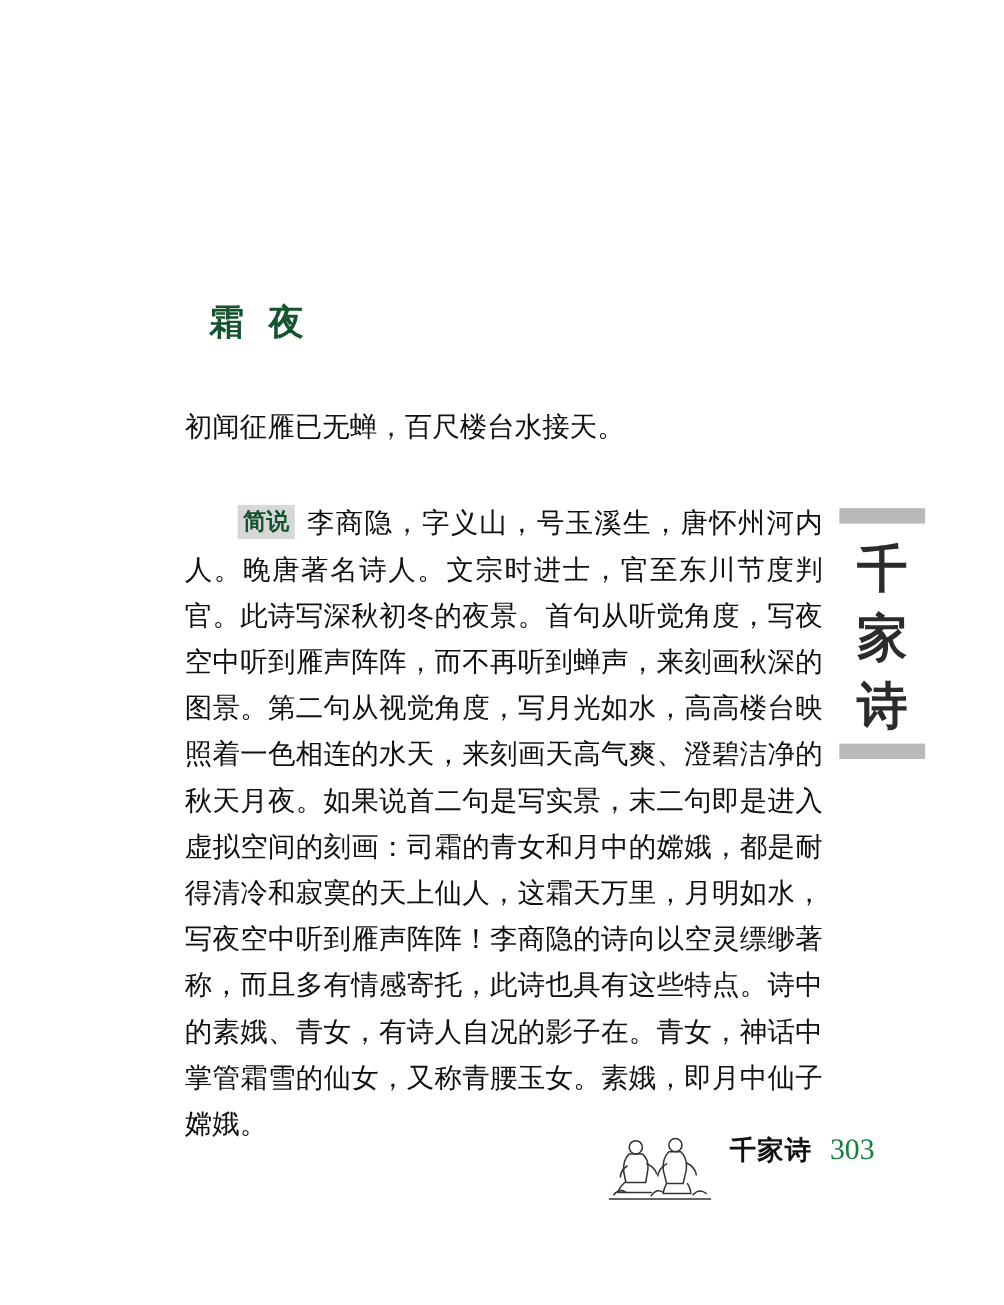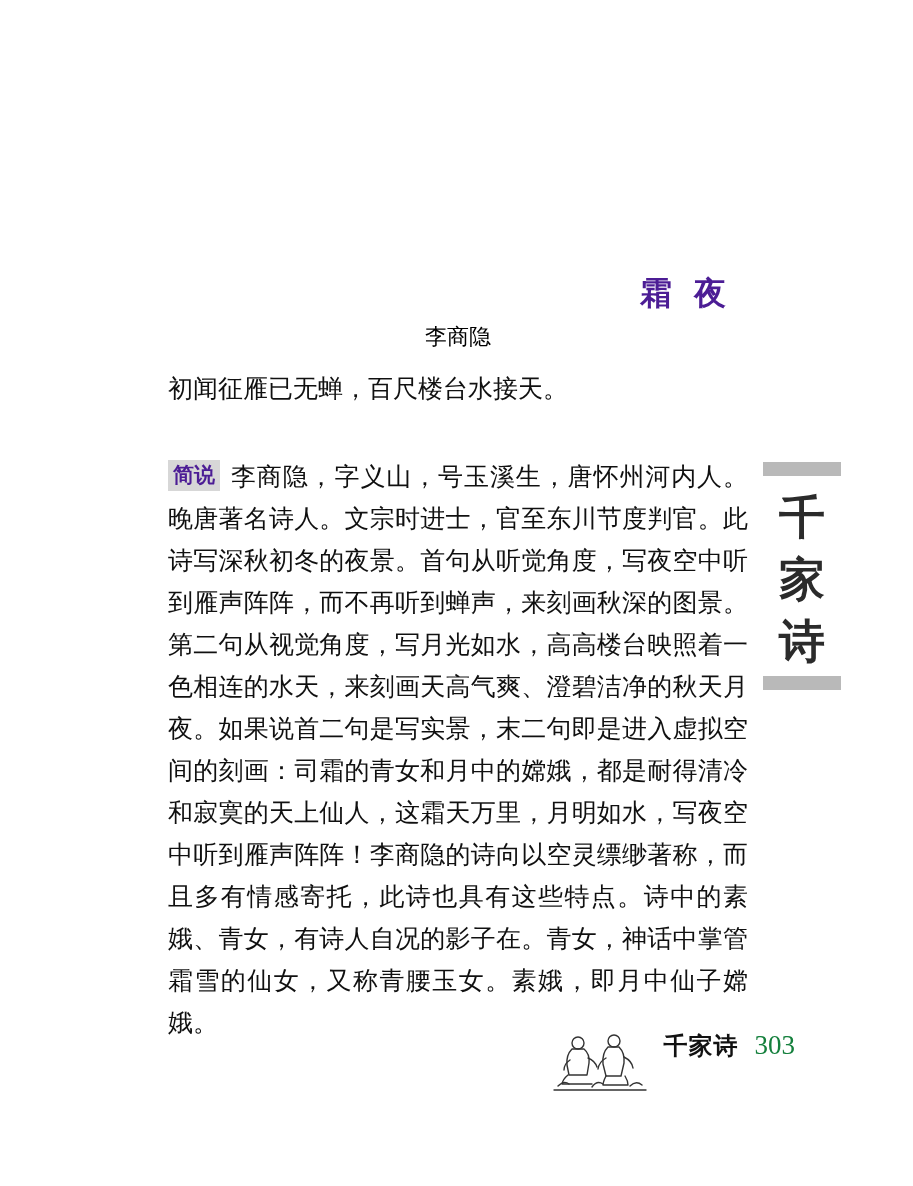--- a/index.html
+++ b/index.html
@@ -39,13 +39,13 @@
     left: 168px;
     top: 272px;
     width: 580px;
-    text-align: right;
+    text-align: left;
     font-family: "DejaVu Sans", sans-serif;
     font-weight: bold;
     font-size: 32px;
     letter-spacing: 22px;
     text-indent: 22px;
-    color: #4c1d95;
+    color: #14532d;
   }
   .poem-author {
     position: absolute;

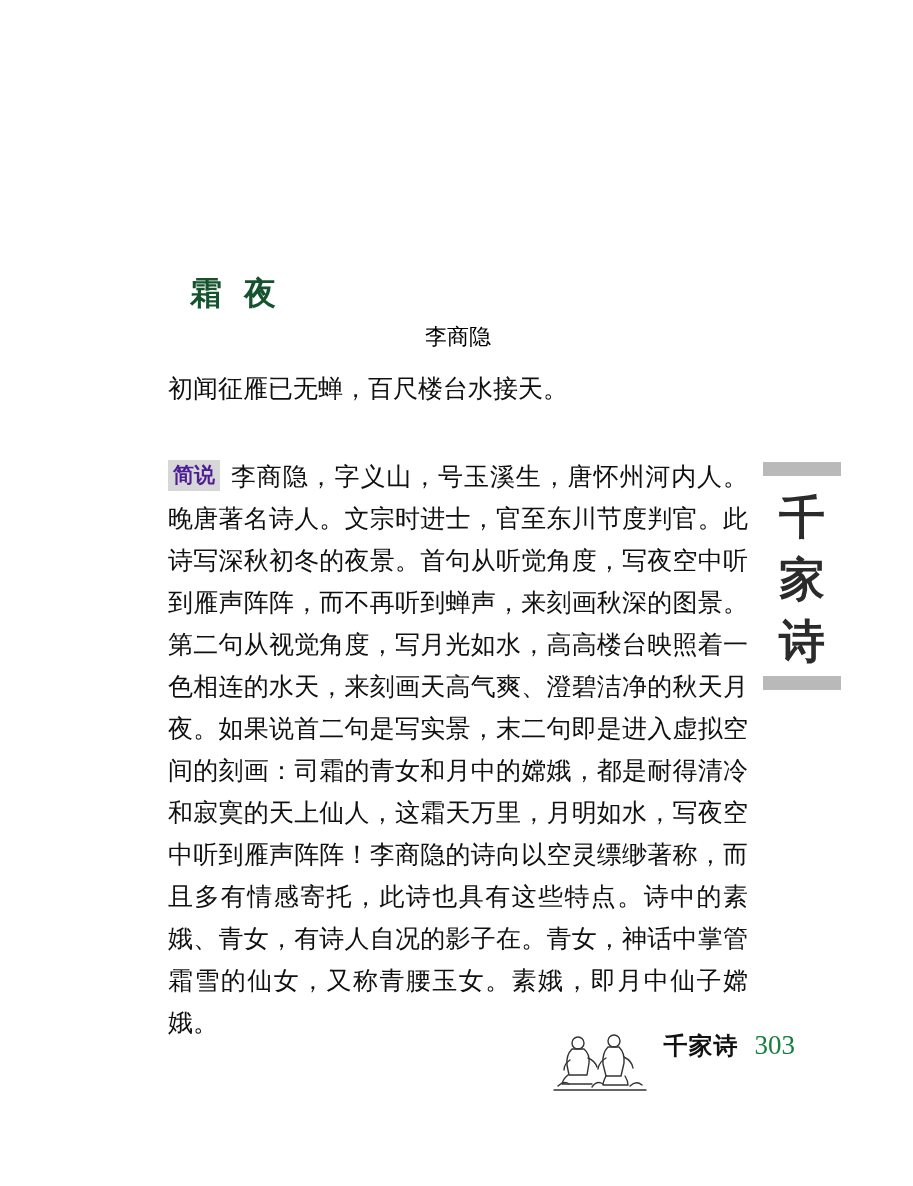--- a/index.html
+++ b/index.html
@@ -168,7 +168,6 @@
 
 
   <div class="poem-title">霜夜</div>
-  <div class="poem-author">李商隐</div>
 
   <div class="poem-lines">
     <div class="poem-line">初闻征雁已无蝉，百尺楼台水接天。</div>

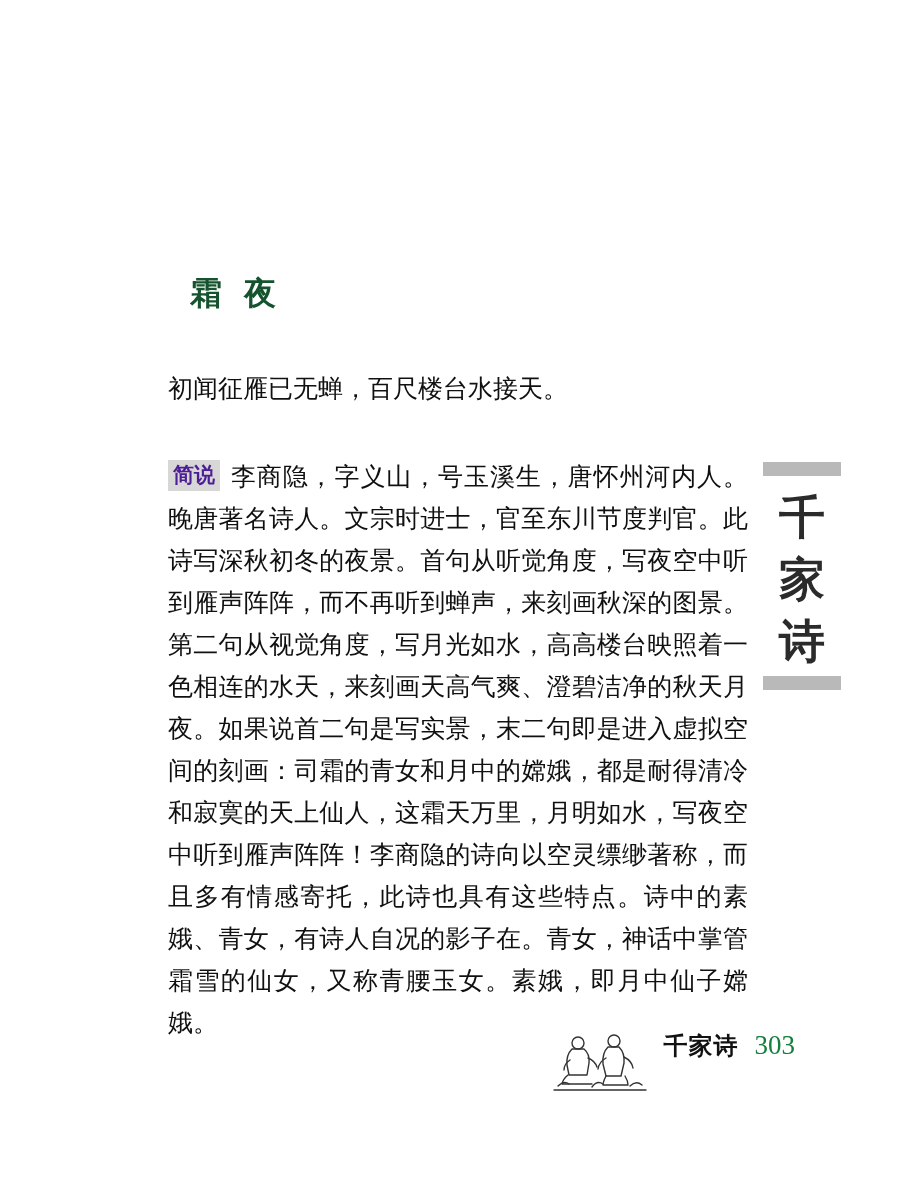--- a/index.html
+++ b/index.html
@@ -89,7 +89,7 @@
   .tag {
     display: inline-block;
     background: #d7d7d7;
-    color: #4c1d95;
+    color: #14532d;
     font-family: "DejaVu Sans", sans-serif;
     font-size: 21px;
     font-weight: bold;
@@ -97,6 +97,7 @@
     padding: 1px 5px 2px 5px;
     vertical-align: 3px;
     margin-right: 10px;
+    margin-left: 48px;
   }
 
   

